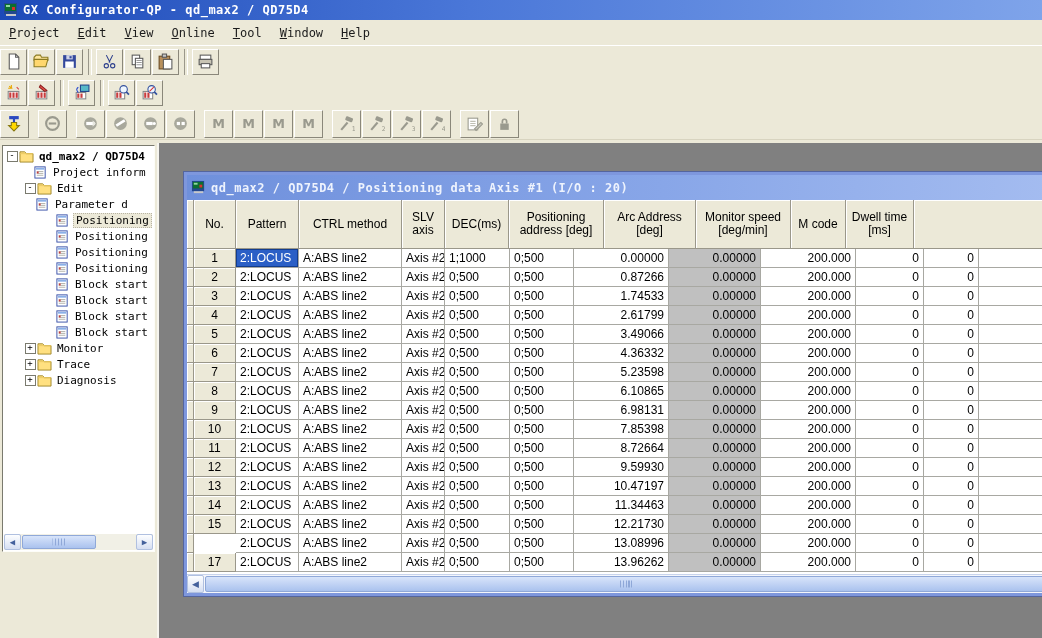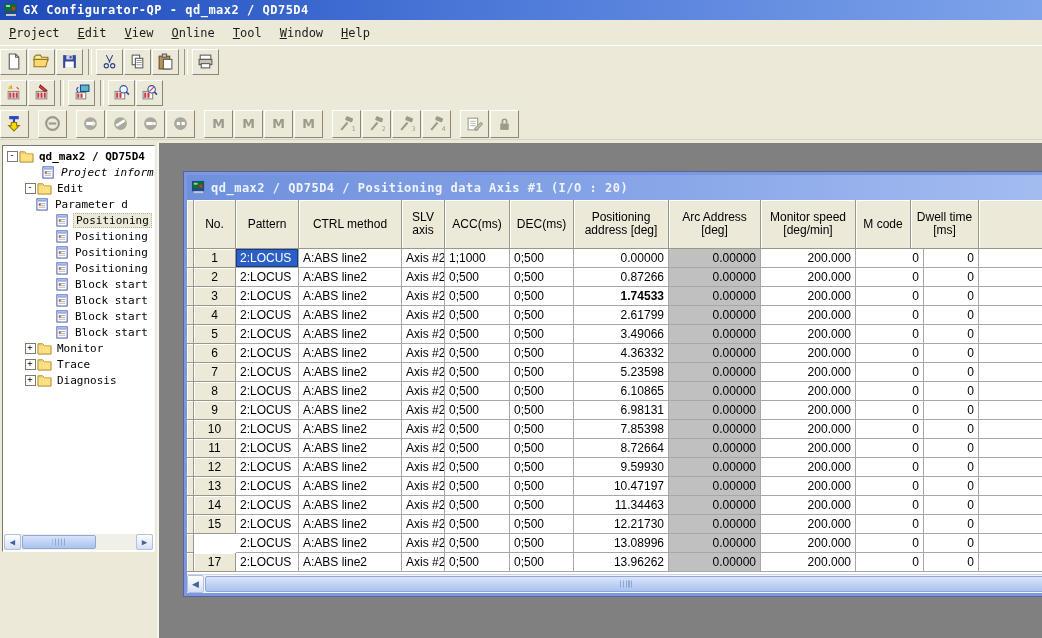--- a/index.html
+++ b/index.html
@@ -347,7 +347,7 @@
           </span>
           <span class="tlabel">qd_max2 / QD75D4</span>
         </div>
-        <div class="tree-row" style="padding-left: 24px; font-style: italic;">
+        <div class="tree-row" style="padding-left: 16px;">
           <span class="slot"></span>
           <span class="ticn">
             <svg viewBox="0 0 16 15">

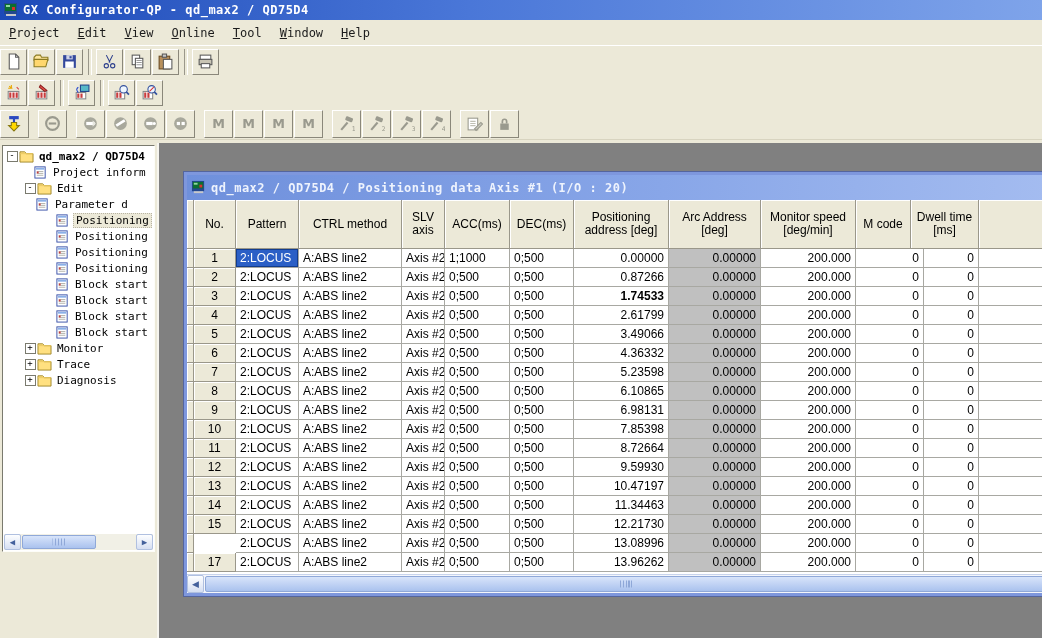--- a/index.html
+++ b/index.html
@@ -545,7 +545,6 @@
           <div class="gh" style="width: 63px; flex: 0 0 63px;">Pattern</div>
           <div class="gh" style="width: 103px; flex: 0 0 103px;">CTRL method</div>
           <div class="gh" style="width: 43px; flex: 0 0 43px;">SLV axis</div>
-          <div class="gh" style="width: 65px; flex: 0 0 65px;">ACC(ms)</div>
           <div class="gh" style="width: 64px; flex: 0 0 64px;">DEC(ms)</div>
           <div class="gh" style="width: 95px; flex: 0 0 95px;">Positioning address [deg]</div>
           <div class="gh" style="width: 92px; flex: 0 0 92px;">Arc Address [deg]</div>

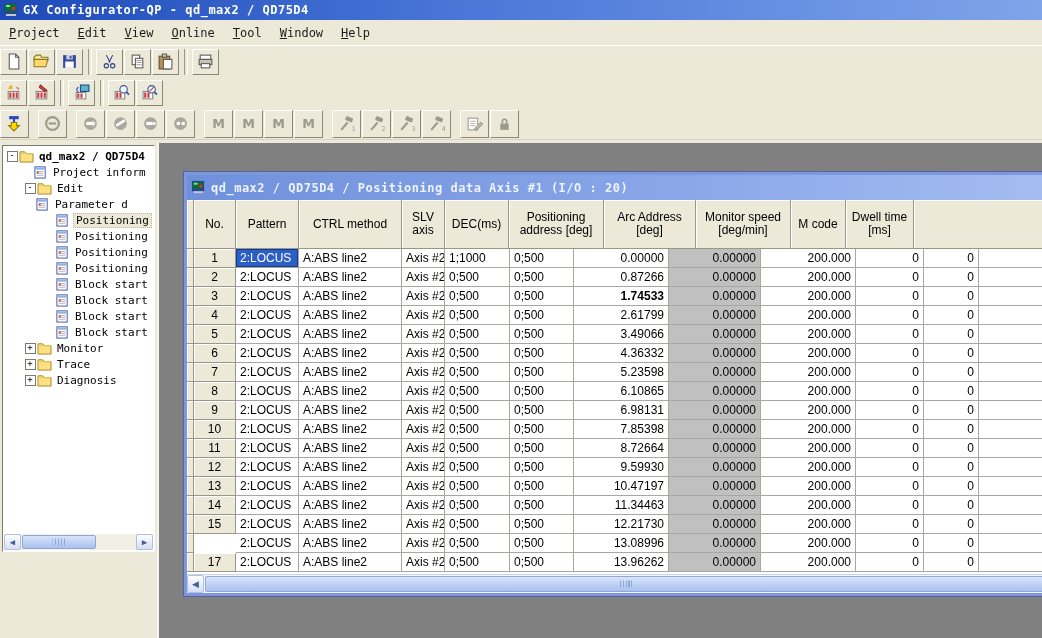--- a/index.html
+++ b/index.html
@@ -592,7 +592,7 @@
             <div class="dc" style="width: 43px; flex: 0 0 43px;">Axis #2</div>
             <div class="dc" style="width: 65px; flex: 0 0 65px;">0;500</div>
             <div class="dc" style="width: 64px; flex: 0 0 64px;">0;500</div>
-            <div class="dc r" style="width: 95px; flex: 0 0 95px; font-weight: bold;">1.74533</div>
+            <div class="dc r" style="width: 95px; flex: 0 0 95px;">1.74533</div>
             <div class="dc r arc" style="width: 92px; flex: 0 0 92px;">0.00000</div>
             <div class="dc r" style="width: 95px; flex: 0 0 95px;">200.000</div>
             <div class="dc r" style="width: 68px; flex: 0 0 68px;">0</div>

